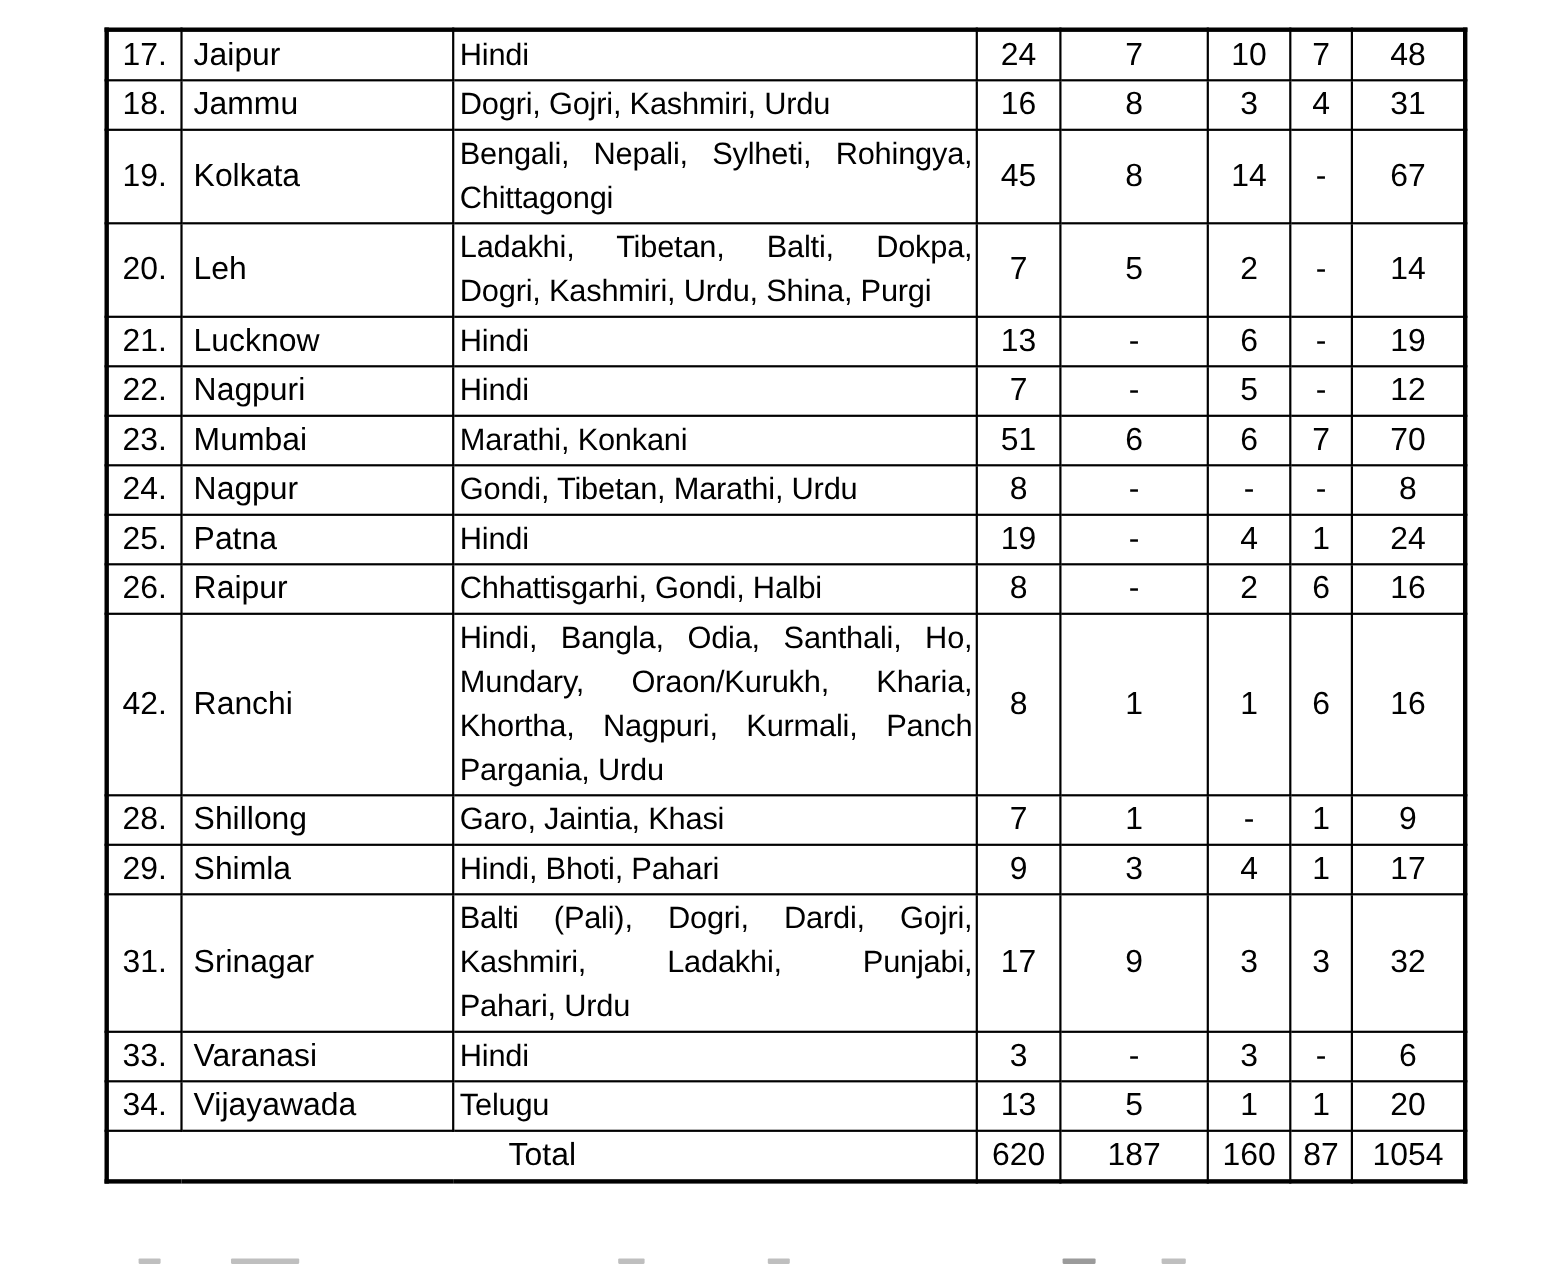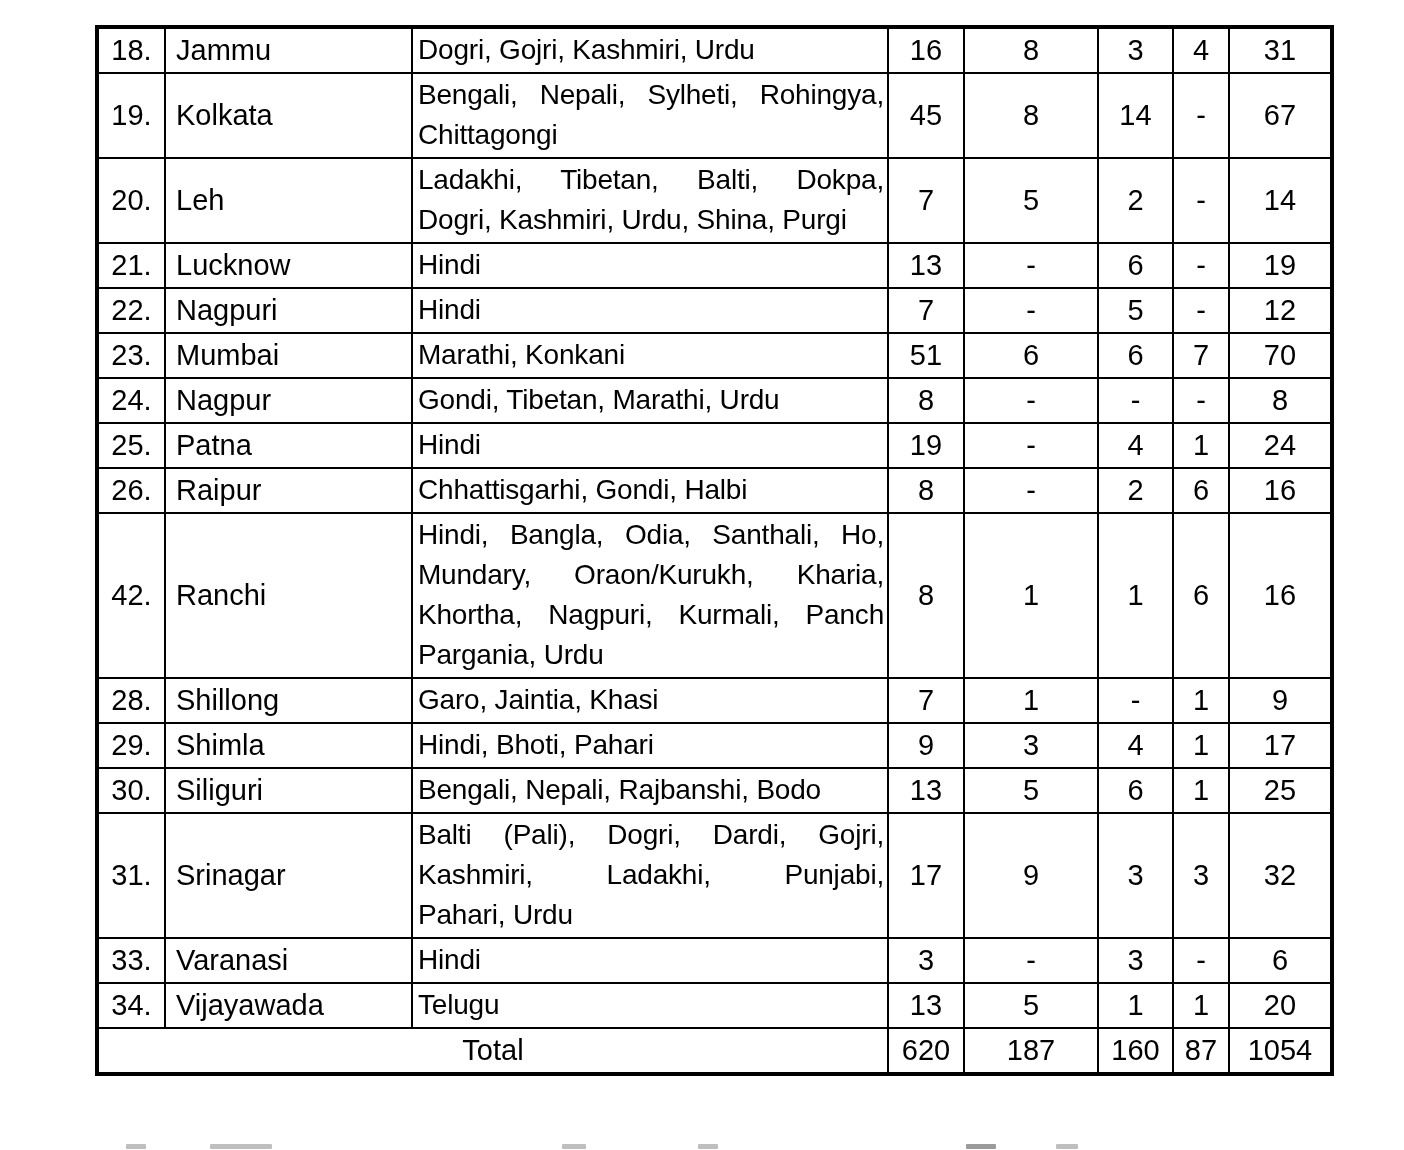--- a/index.html
+++ b/index.html
@@ -70,6 +70,18 @@
     </colgroup>
     <tbody>
         <tr>
+          <td class="serial">17.</td>
+          <td class="city">Jaipur</td>
+          <td class="lang">
+            <div class="lang-line">Hindi</div>
+          </td>
+          <td class="num">24</td>
+          <td class="num">7</td>
+          <td class="num">10</td>
+          <td class="num">7</td>
+          <td class="num">48</td>
+        </tr>
+        <tr>
           <td class="serial">18.</td>
           <td class="city">Jammu</td>
           <td class="lang">

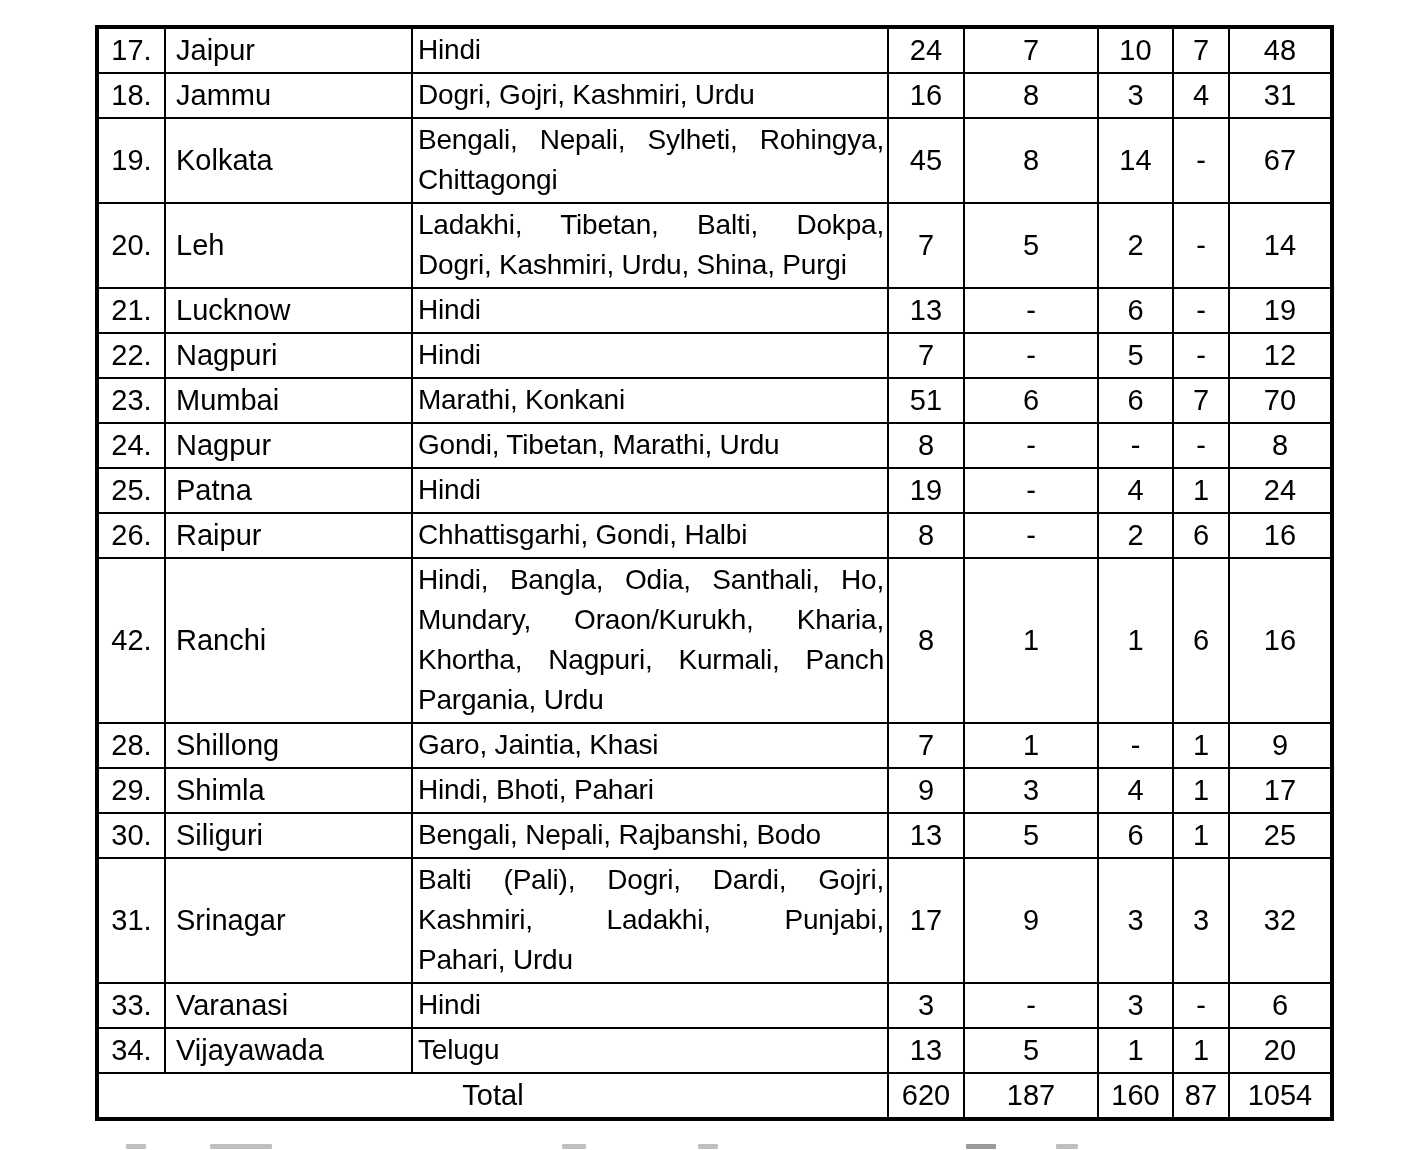--- a/index.html
+++ b/index.html
@@ -231,18 +231,6 @@
           <td class="num">17</td>
         </tr>
         <tr>
-          <td class="serial">30.</td>
-          <td class="city">Siliguri</td>
-          <td class="lang">
-            <div class="lang-line">Bengali, Nepali, Rajbanshi, Bodo</div>
-          </td>
-          <td class="num">13</td>
-          <td class="num">5</td>
-          <td class="num">6</td>
-          <td class="num">1</td>
-          <td class="num">25</td>
-        </tr>
-        <tr>
           <td class="serial">31.</td>
           <td class="city">Srinagar</td>
           <td class="lang">

